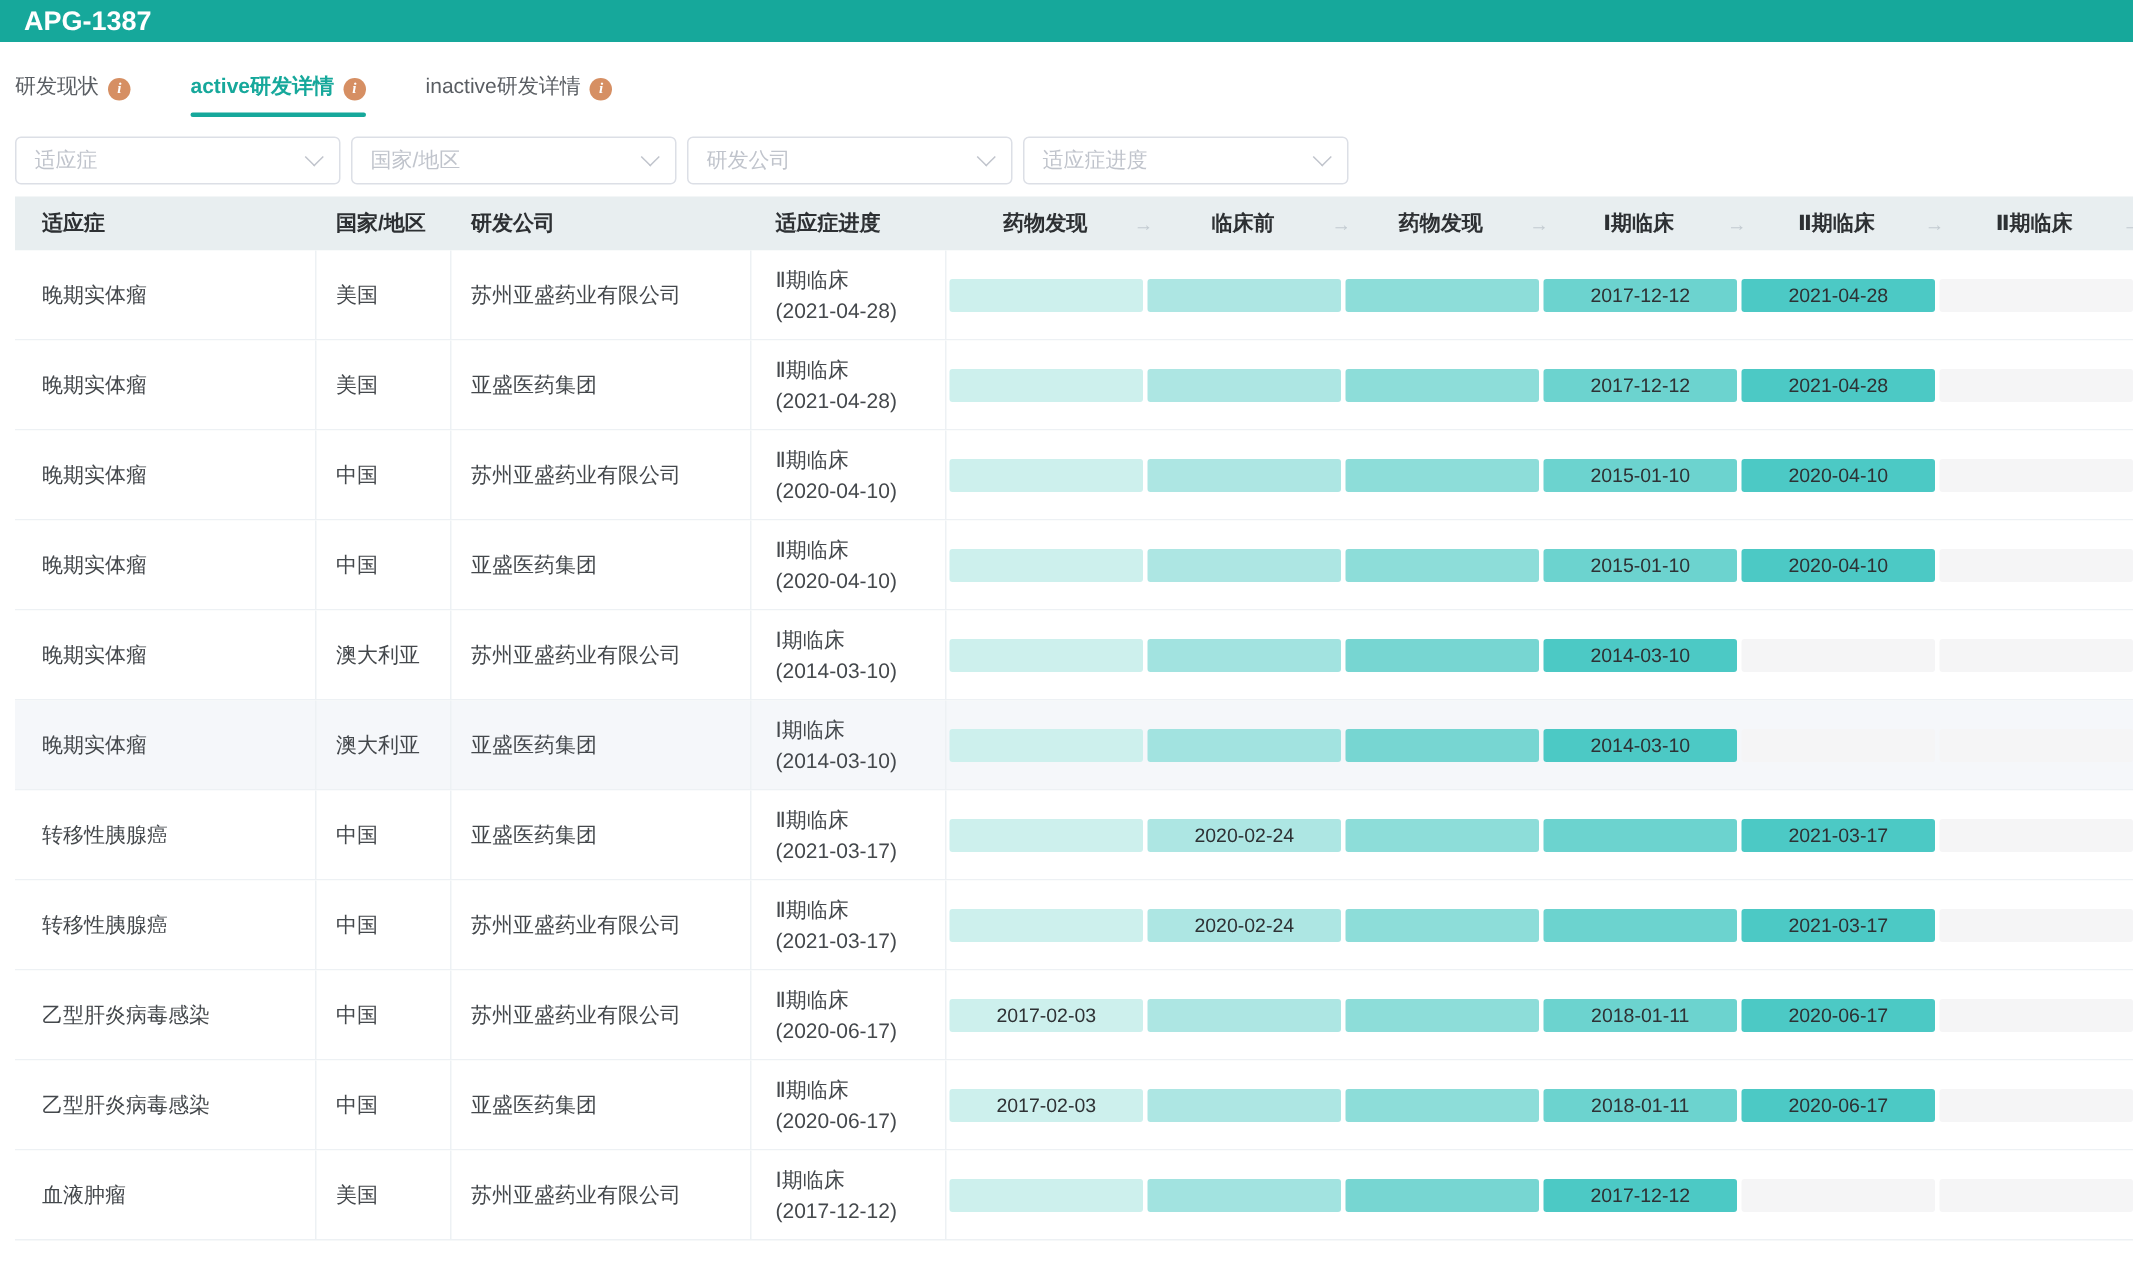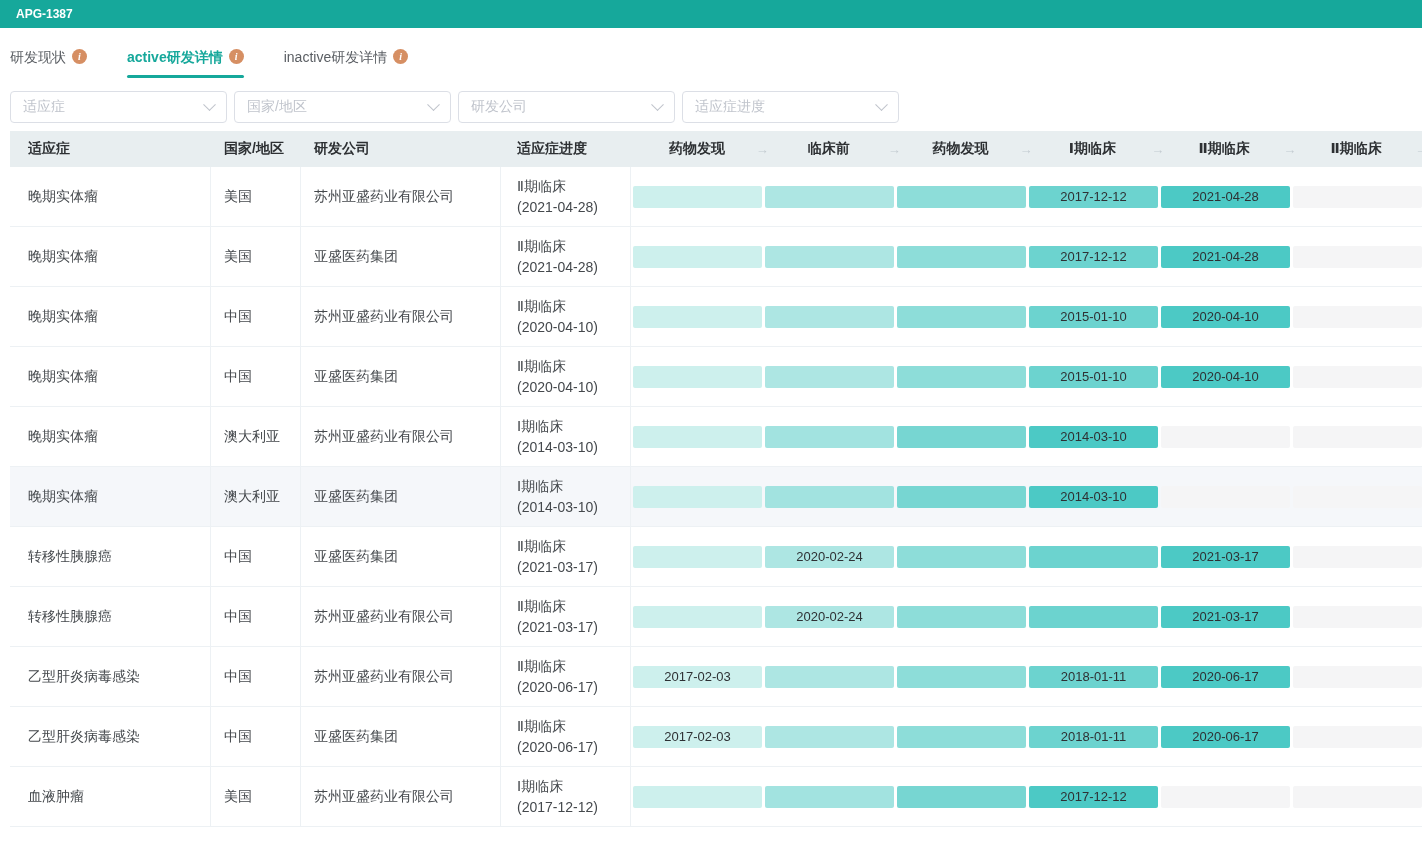--- a/index.html
+++ b/index.html
@@ -6,7 +6,7 @@
   html,body{width:1422px;height:856px;overflow:hidden}
   body{font-family:"Liberation Sans","DejaVu Sans",sans-serif;background:#fff;color:#333}
 
-  .topbar{height:28px;background:#16a89b;color:#fff;font-size:12px;font-weight:bold;
+  .topbar{height:28px;background:#16a89b;color:#fff;font-size:18px;font-weight:bold;
           line-height:28px;padding-left:16px}
 
   .section-title{font-size:14px;font-weight:bold;color:#2d3033;padding:19px 0 0 10px}

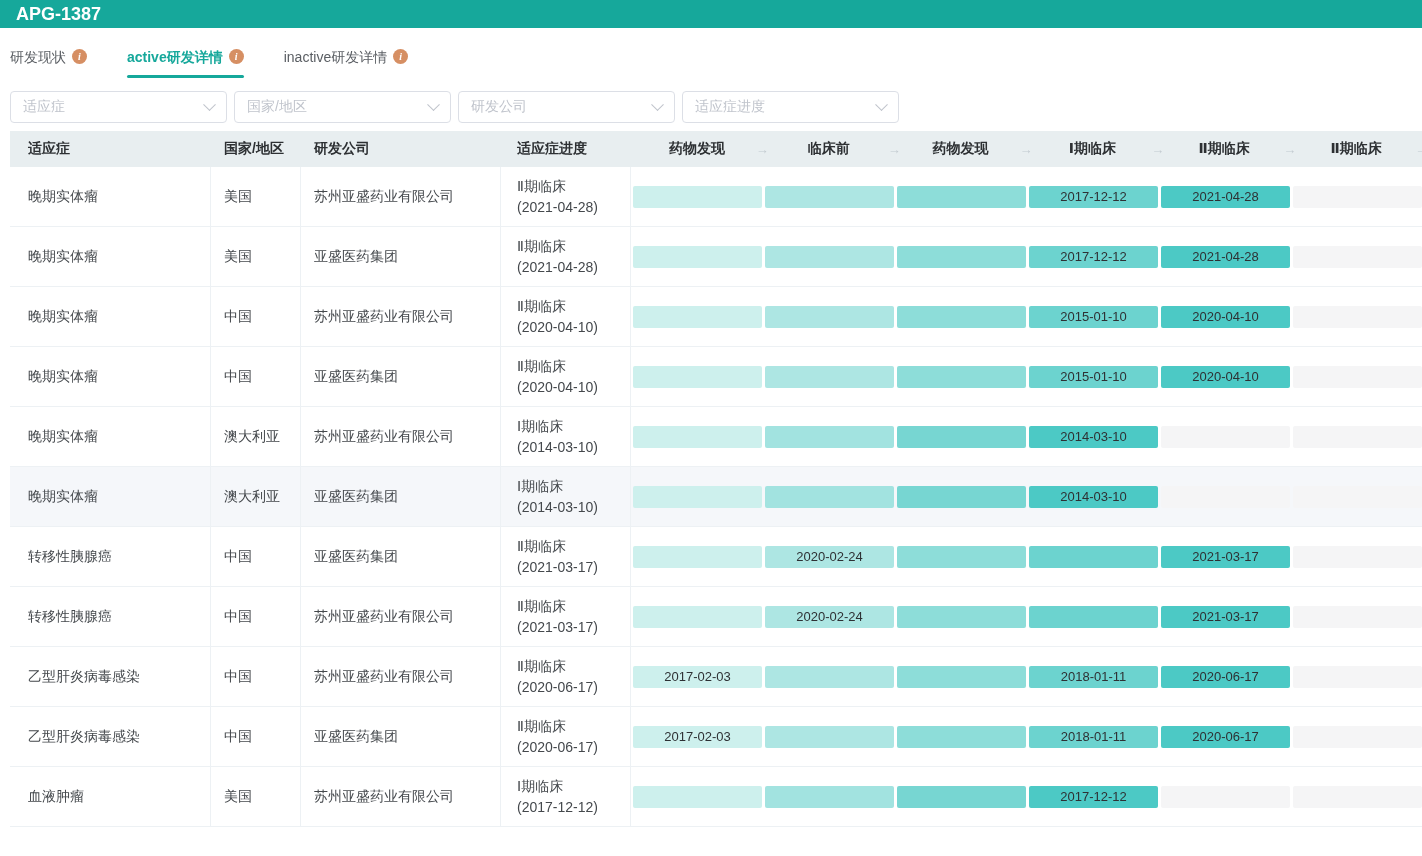--- a/index.html
+++ b/index.html
@@ -12,7 +12,7 @@
   .section-title{font-size:14px;font-weight:bold;color:#2d3033;padding:19px 0 0 10px}
 
   .tabs{display:flex;margin:21px 0 0 10px}
-  .tab{display:flex;align-items:flex-start;margin-right:40px;padding-bottom:11px;
+  .tab{display:flex;align-items:flex-end;margin-right:40px;padding-bottom:11px;
        position:relative;font-size:14px;color:#5a5e63;cursor:pointer}
   .tab.active{color:#16a89b;font-weight:bold}
   .tab.active::after{content:"";position:absolute;left:0;right:0;bottom:0;height:3px;

